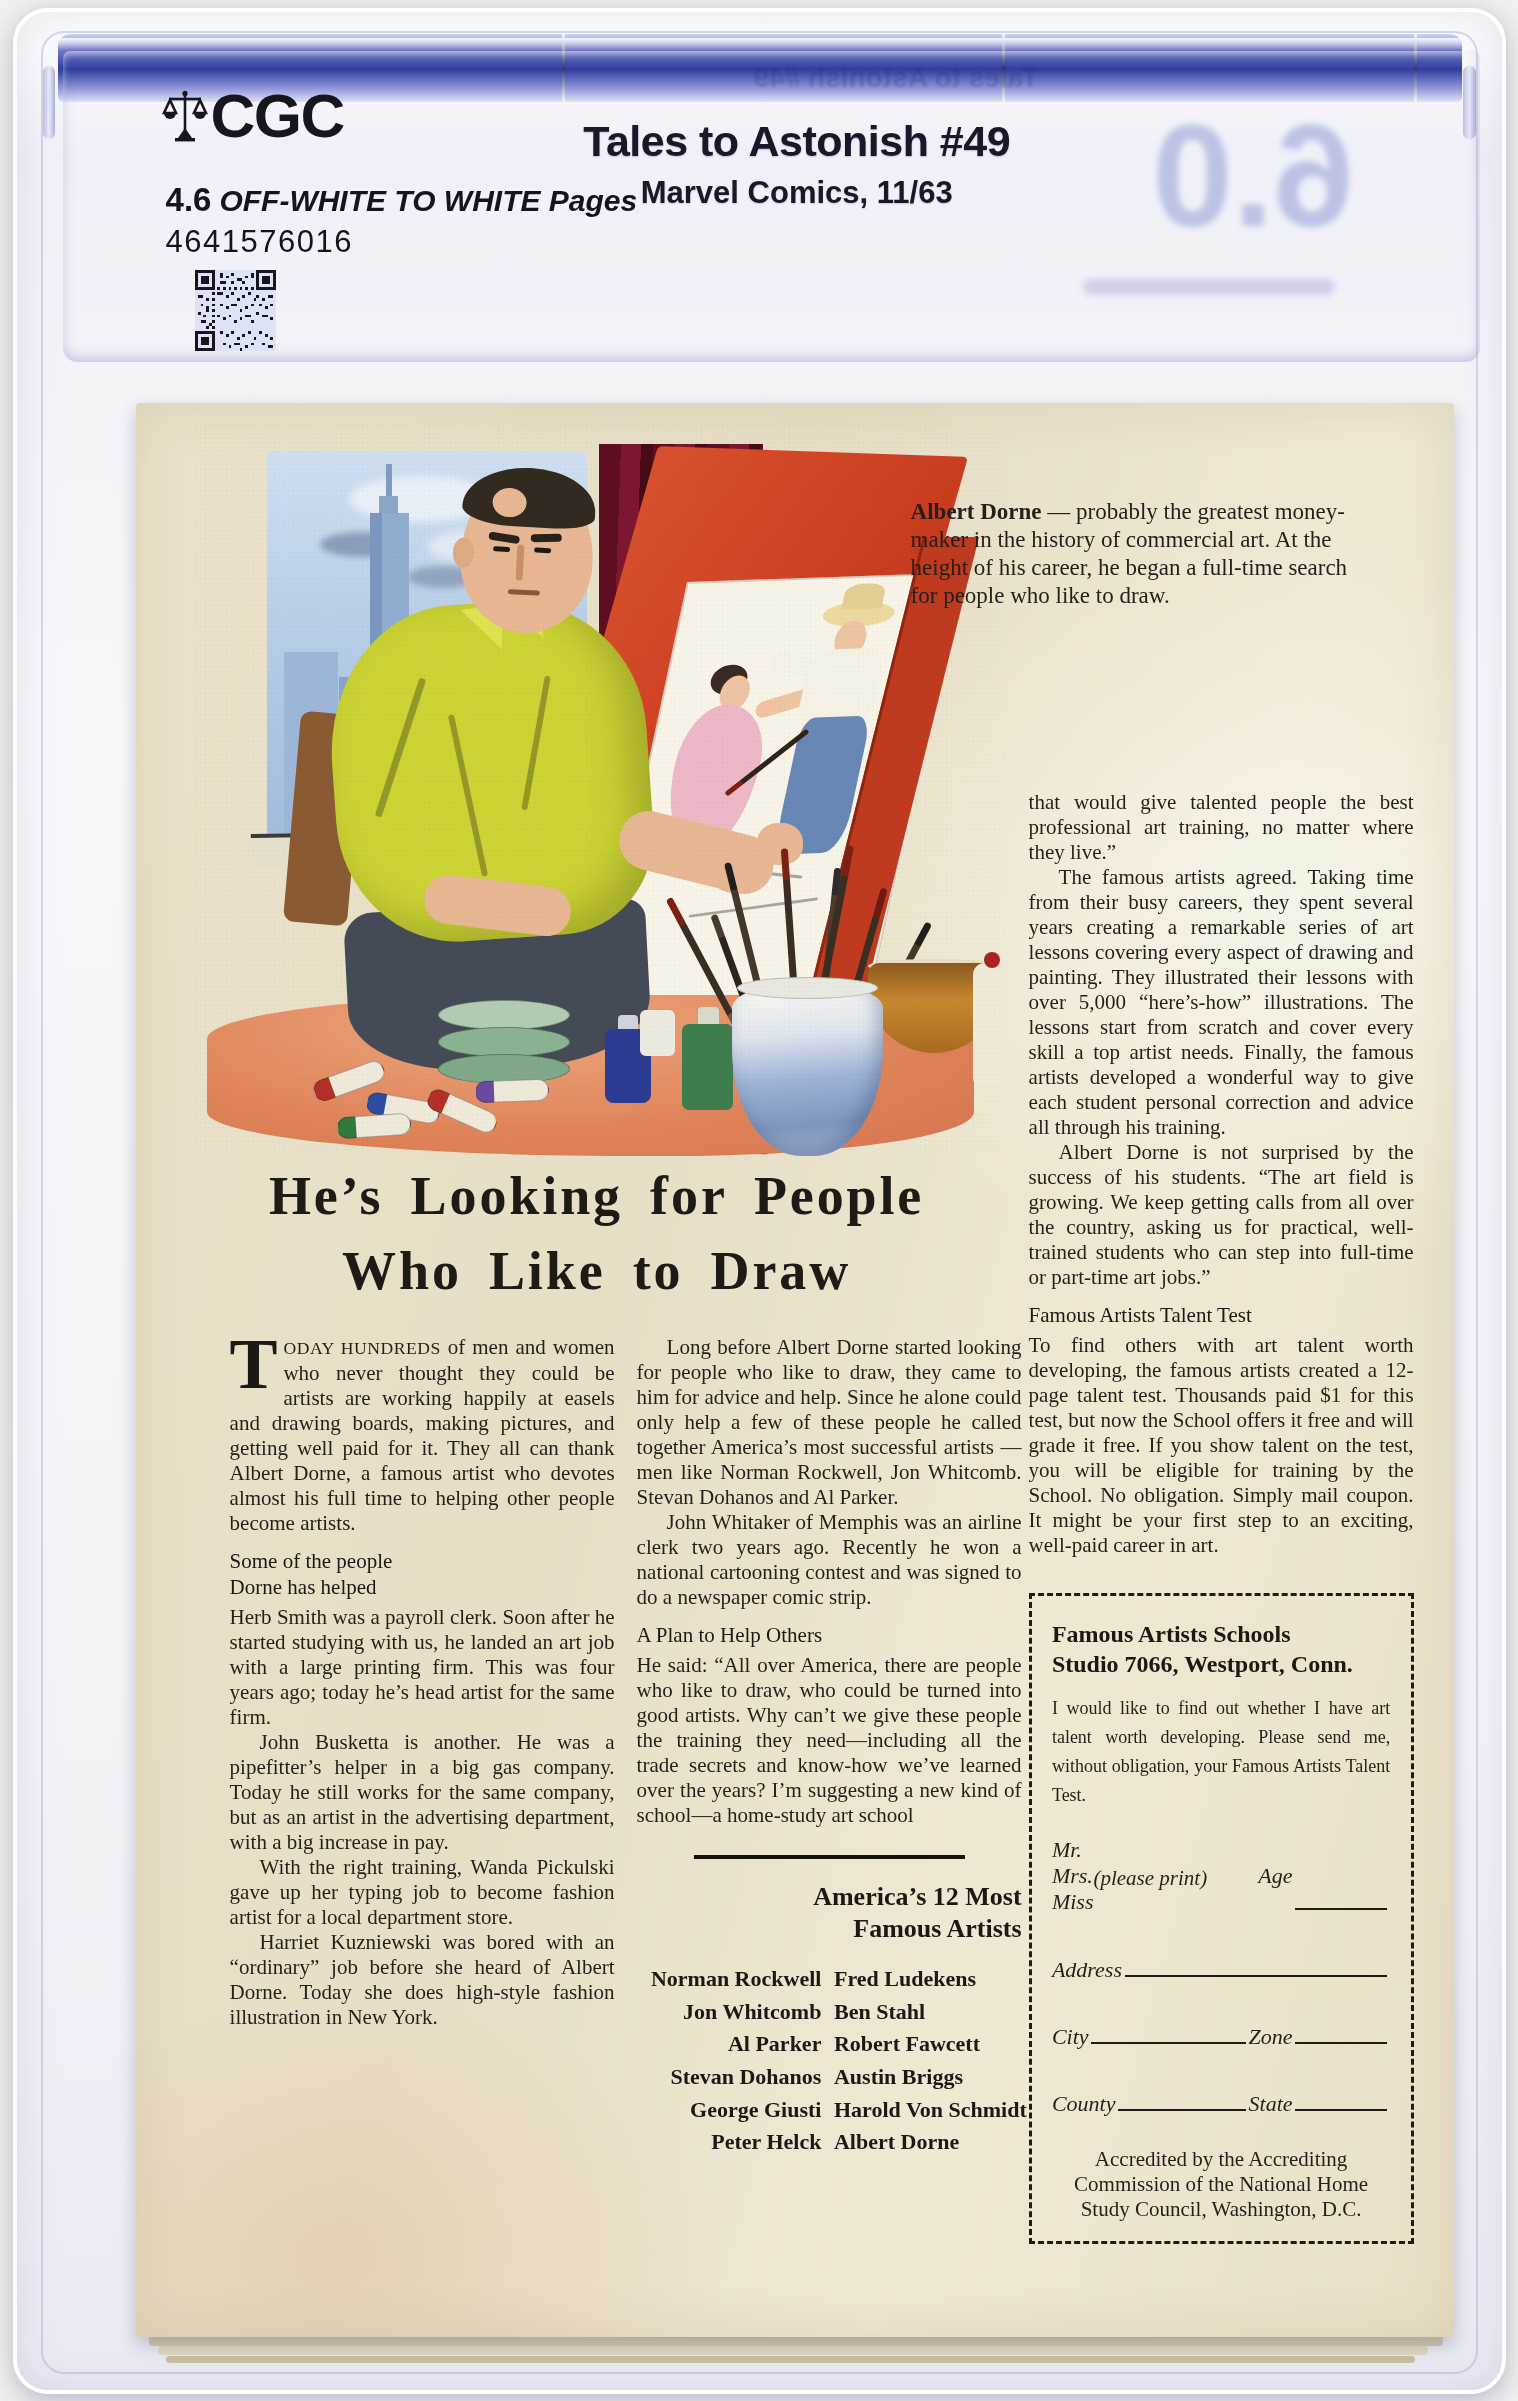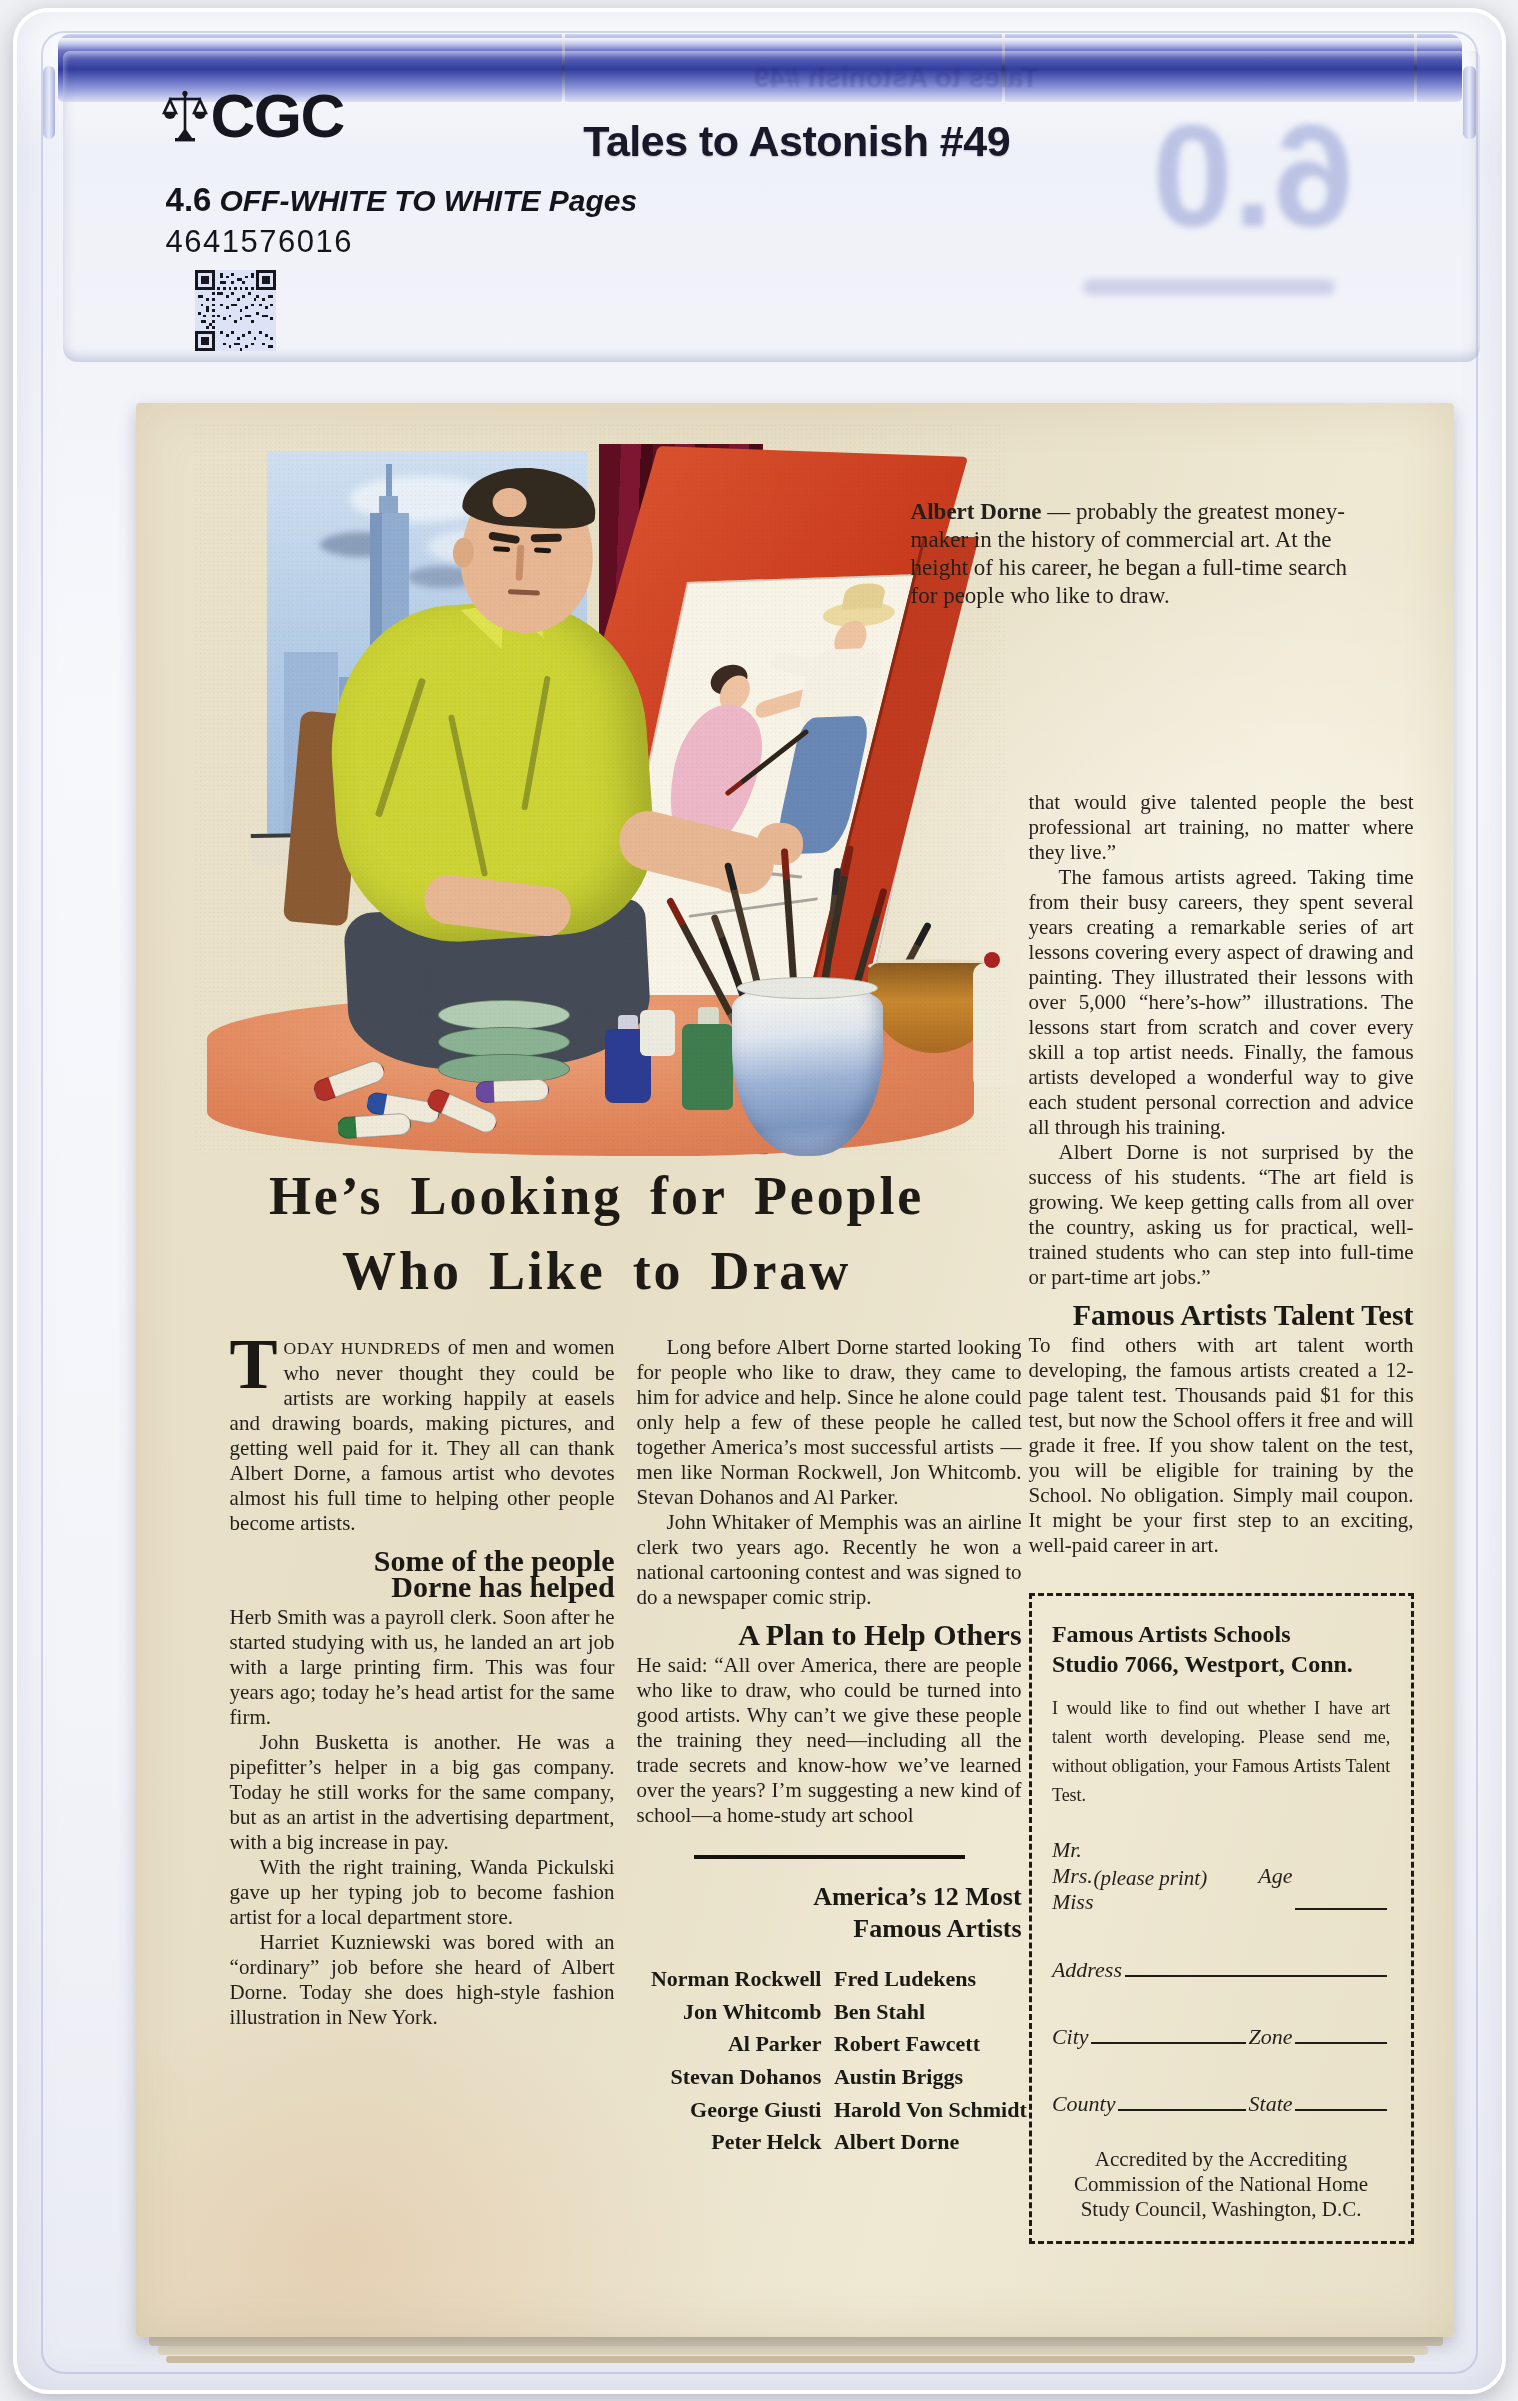--- a/index.html
+++ b/index.html
@@ -382,6 +382,7 @@
       </svg>
       <div class="title-block">
         <div class="book-title">Tales to Astonish #49</div>
+        <div class="publisher-line">Marvel Comics, 11/63</div>
       </div>
       <div class="ghost-grade">6.0</div>
       <div class="ghost-small"></div>

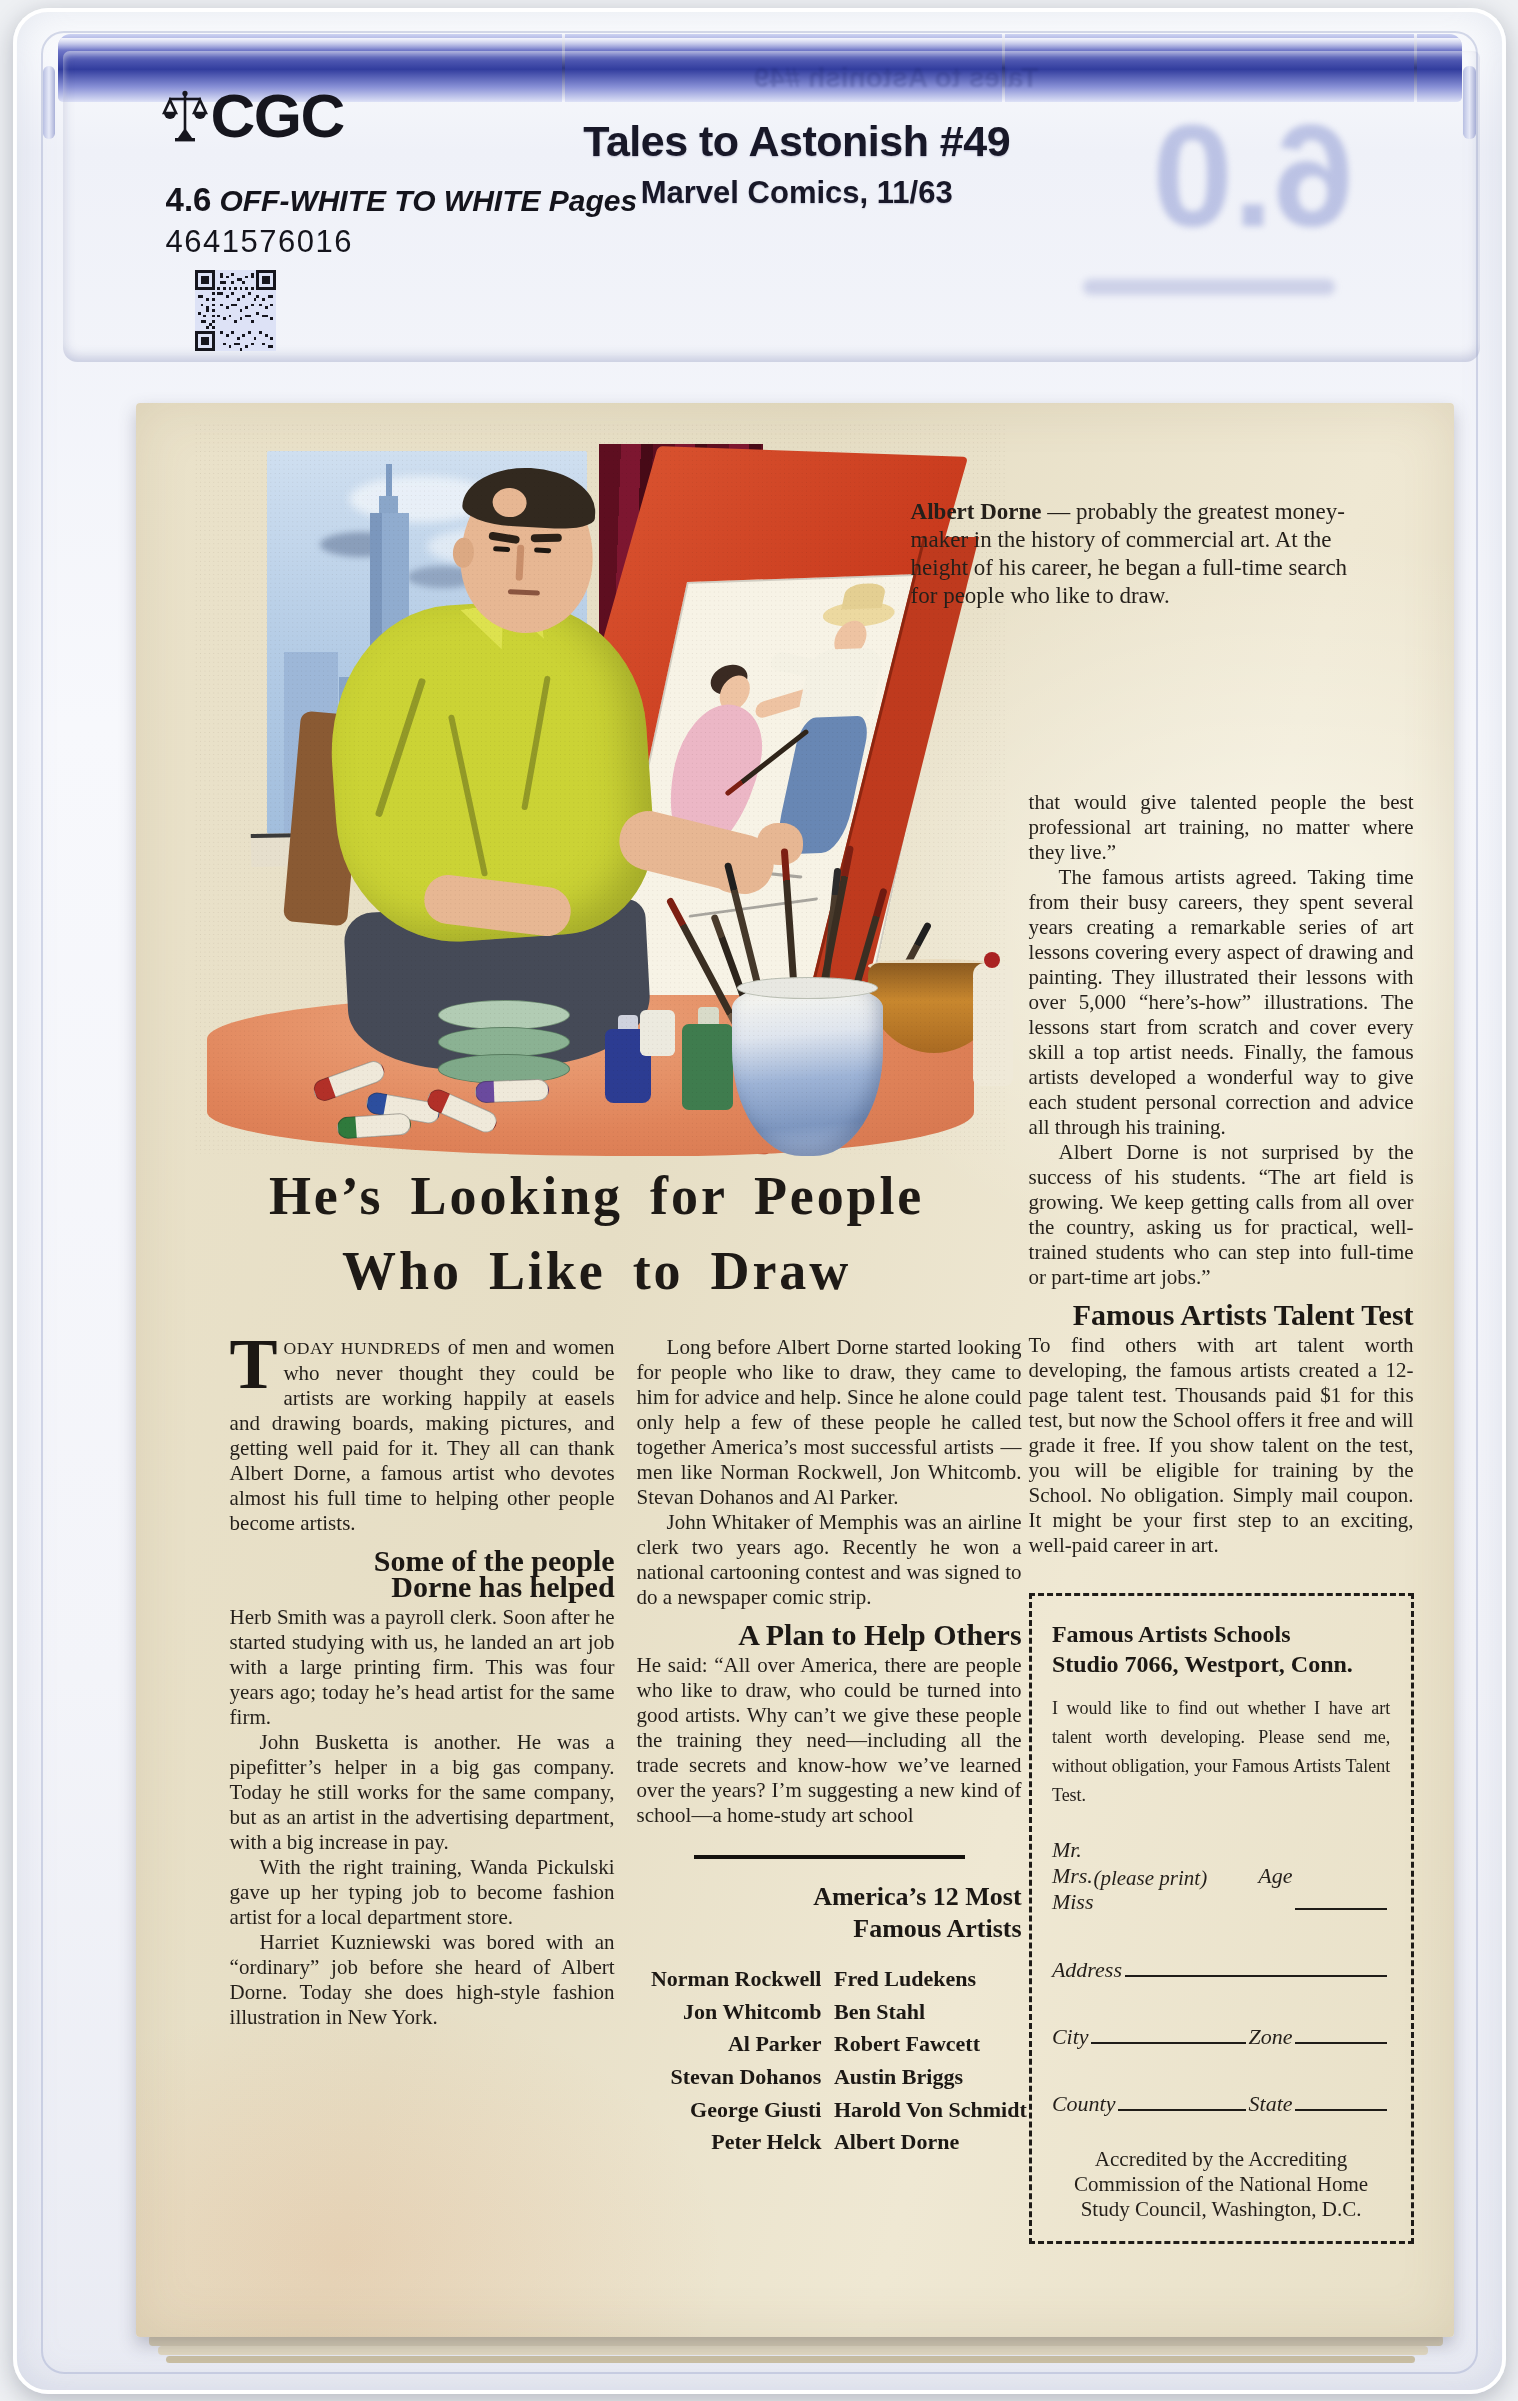--- a/index.html
+++ b/index.html
@@ -218,8 +218,8 @@
   .col-3 { left:893px; top:387px;  }
   .col p { margin:0; }
   .col p.indent { text-indent:30px; }
-  .subhead { font-family:"Liberation Serif",serif; font-weight:bold; font-size:30px;
-    line-height:26px; margin:12.6px 0 4.8px 0; text-align:right; color:#1c1814; }
+  .subhead { font-family:"Liberation Serif",serif; font-weight:normal; font-size:21px;
+    line-height:26px; margin:12.6px 0 4.8px 0; text-align:left; color:#1c1814; }
   .dropcap { float:left; font-weight:bold; font-size:72px; line-height:51px;
     padding:4.8px 5.8px 0 0; color:#1c1814; }
   .smallcaps-lead { font-size:0.84em; letter-spacing:0.5px; }

